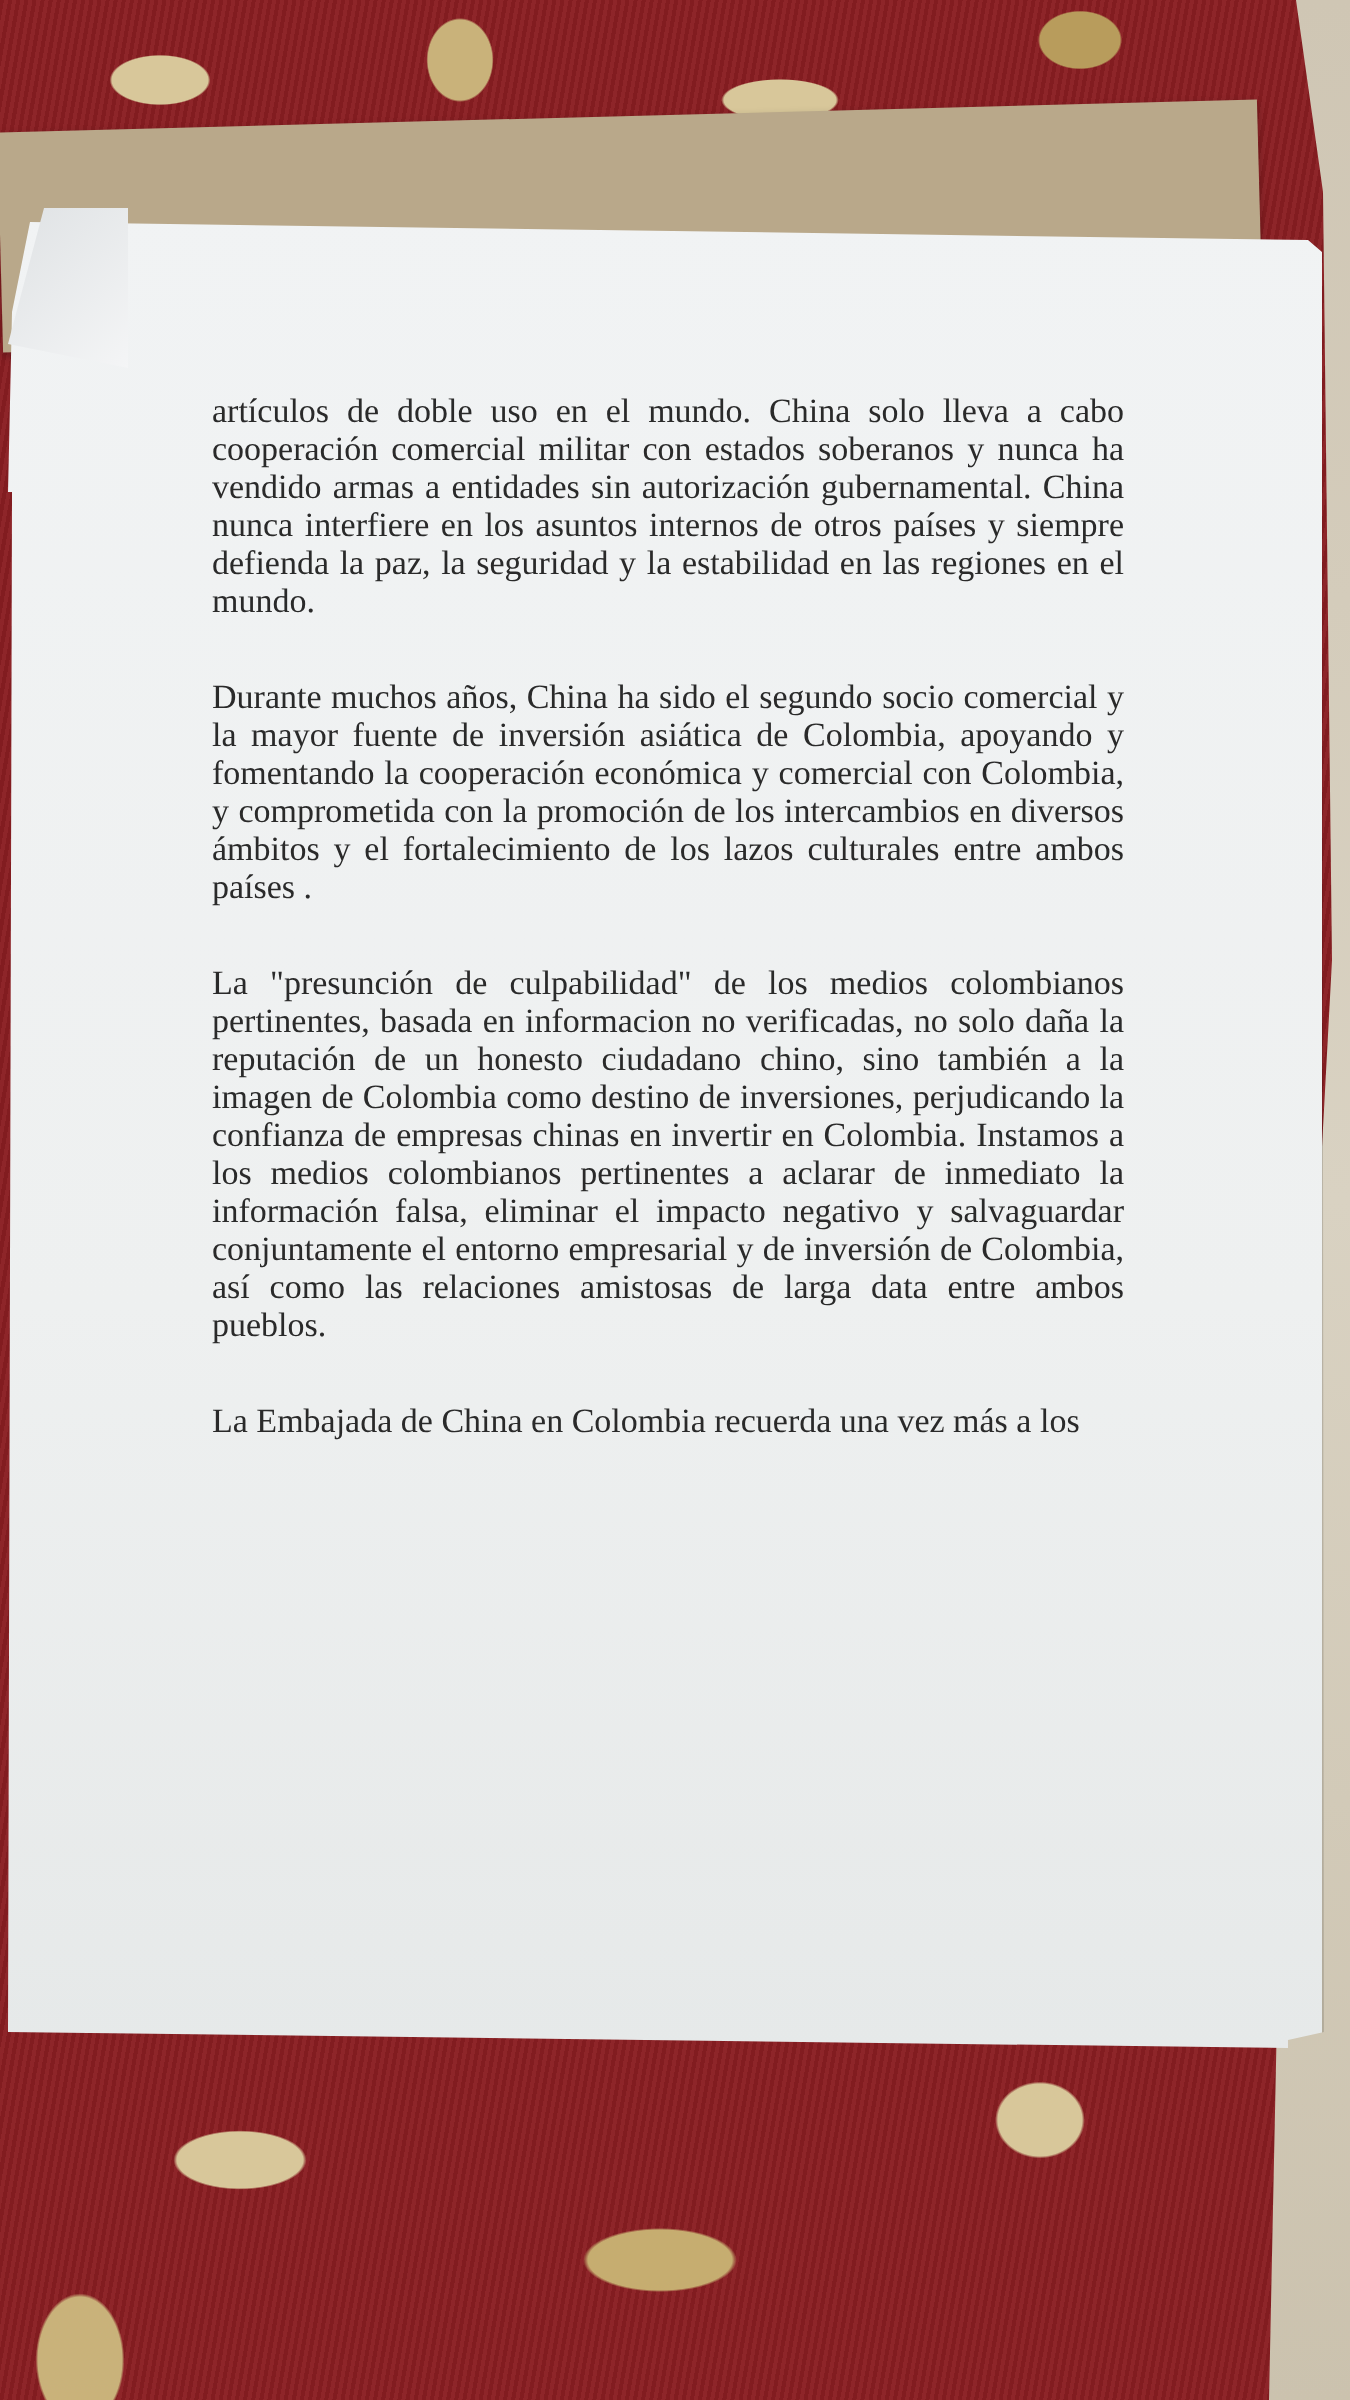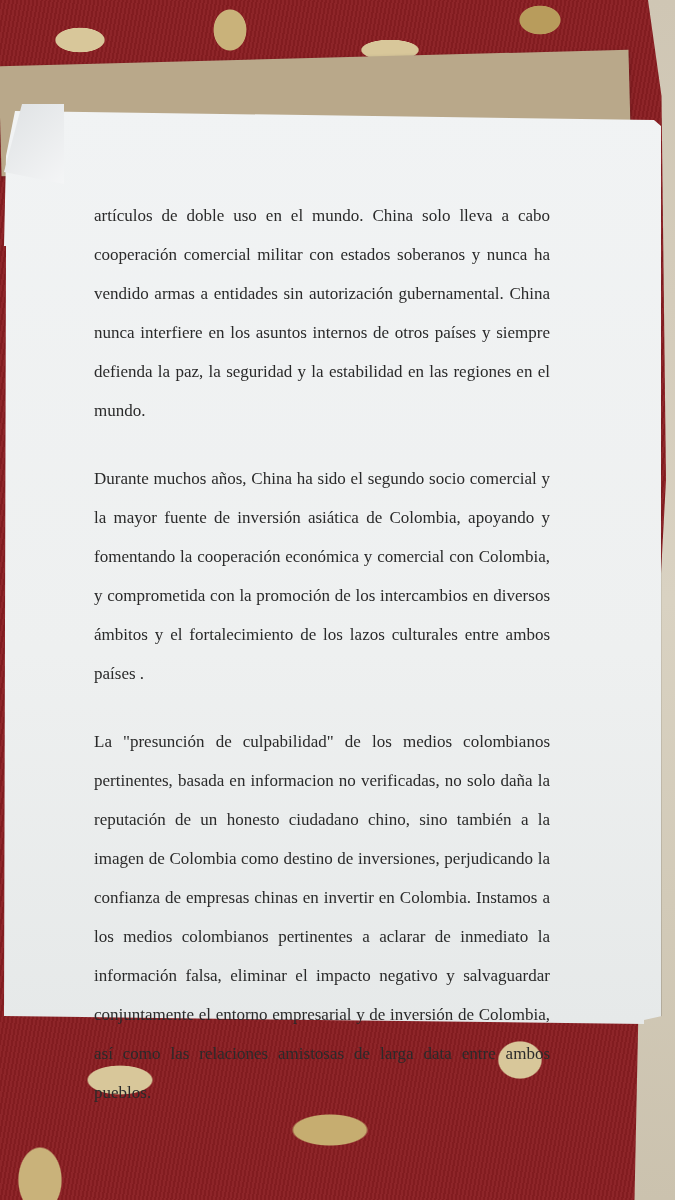--- a/index.html
+++ b/index.html
@@ -45,10 +45,10 @@
       clip-path: polygon(30% 0, 100% 0, 100% 100%, 0 85%);
     }
     .text-block {
-      position: absolute; left: 94px; top: 196px; width: 456px;
+      position: absolute; left: 106px; top: 196px; width: 456px;
       color: #2a2a2a;
       font-size: 17px;
-      line-height: 39px;
+      line-height: 19px;
       text-align: justify;
       text-align-last: left;
     }

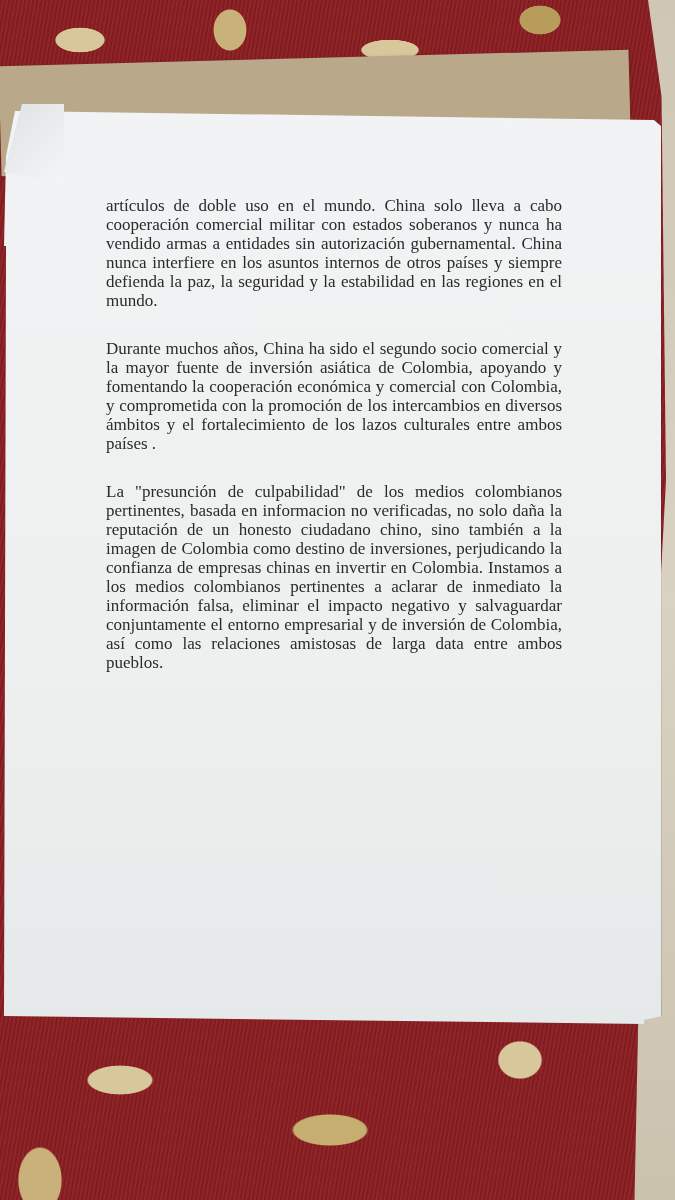--- a/index.html
+++ b/index.html
@@ -67,6 +67,7 @@
   <p>artículos de doble uso en el mundo. China solo lleva a cabo cooperación comercial militar con estados soberanos y nunca ha vendido armas a entidades sin autorización gubernamental. China nunca interfiere en los asuntos internos de otros países y siempre defienda la paz, la seguridad y la estabilidad en las regiones en el mundo.</p>
   <p>Durante muchos años, China ha sido el segundo socio comercial y la mayor fuente de inversión asiática de Colombia, apoyando y fomentando la cooperación económica y comercial con Colombia, y comprometida con la promoción de los intercambios en diversos ámbitos y el fortalecimiento de los lazos culturales entre ambos países .</p>
   <p>La "presunción de culpabilidad" de los medios colombianos pertinentes, basada en informacion no verificadas, no solo daña la reputación de un honesto ciudadano chino, sino también a la imagen de Colombia como destino de inversiones, perjudicando la confianza de empresas chinas en invertir en Colombia. Instamos a los medios colombianos pertinentes a aclarar de inmediato la información falsa, eliminar el impacto negativo y salvaguardar conjuntamente el entorno empresarial y de inversión de Colombia, así como las relaciones amistosas de larga data entre ambos pueblos.</p>
+  <p>La Embajada de China en Colombia recuerda una vez más a los</p>
 </div>
 
 </body></html>

